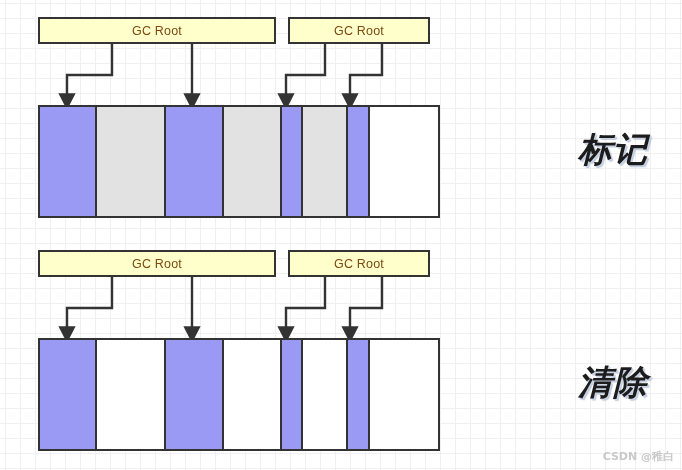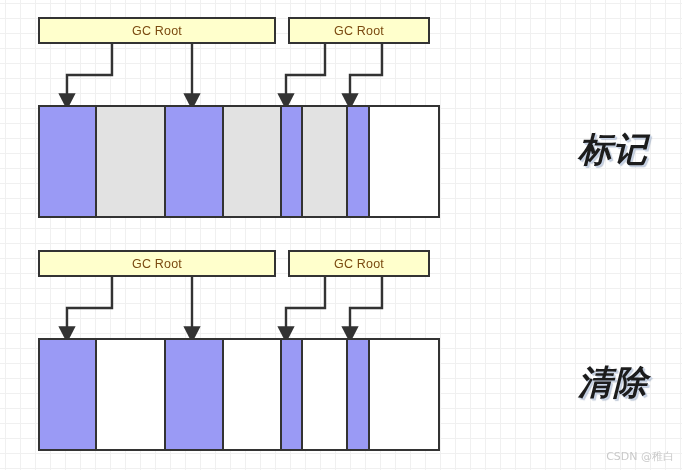--- a/index.html
+++ b/index.html
@@ -97,6 +97,7 @@
     color: #c9c9c9;
     white-space: nowrap;
     font-family: "DejaVu Sans", sans-serif;
+    font-weight: bold;
   }
 </style>
 </head>

